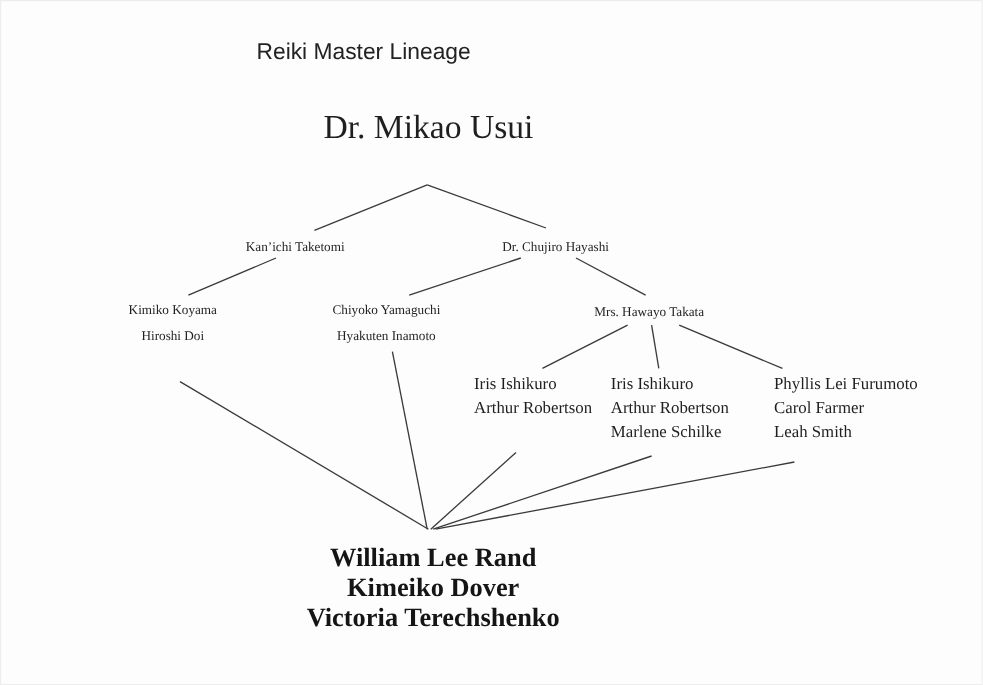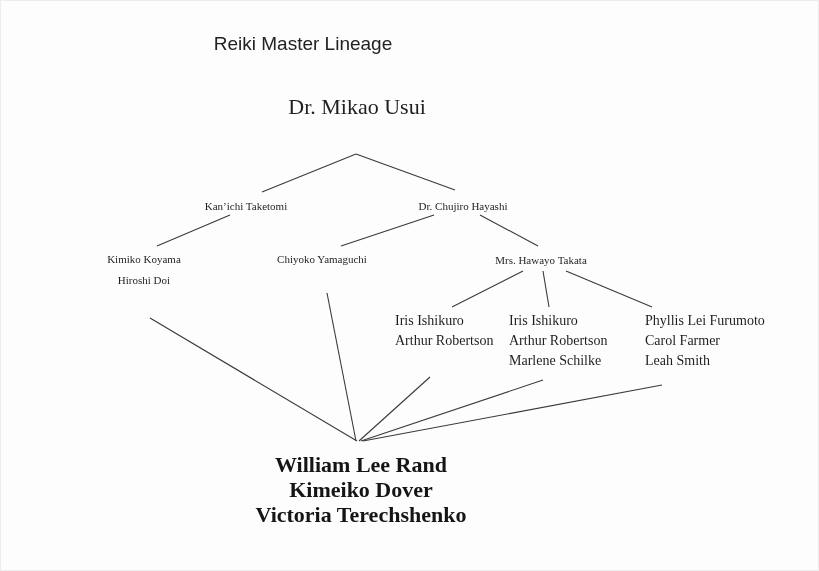--- a/index.html
+++ b/index.html
@@ -44,7 +44,7 @@
     color: #222222;
   }
   .root-node {
-    font-size: 22px;
+    font-size: 28px;
   }
   .small-group {
     font-size: 14px;

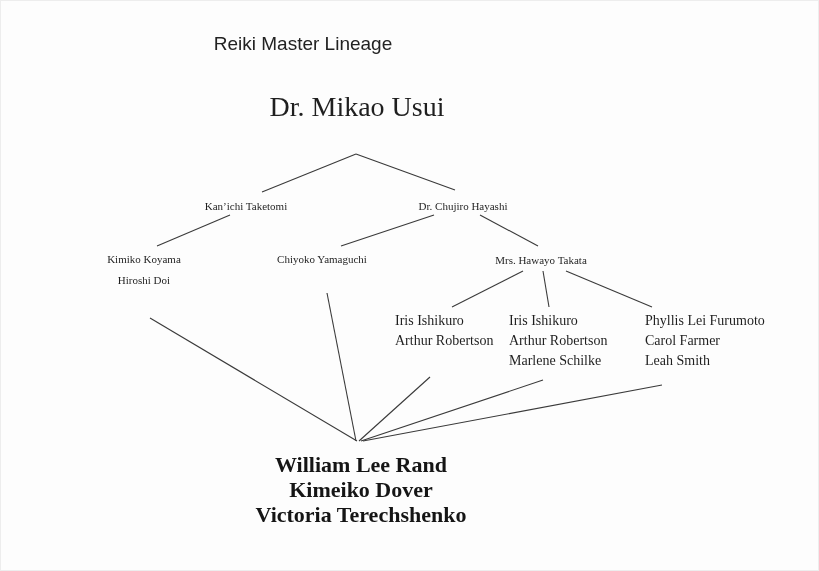--- a/index.html
+++ b/index.html
@@ -93,6 +93,7 @@
 
   <div class="node" style="left:322px; top:249px;">
     <div>Chiyoko Yamaguchi</div>
+    <div>Hyakuten Inamoto</div>
   </div>
 
   <div class="node" style="left:541px; top:250px;">Mrs. Hawayo Takata</div>

